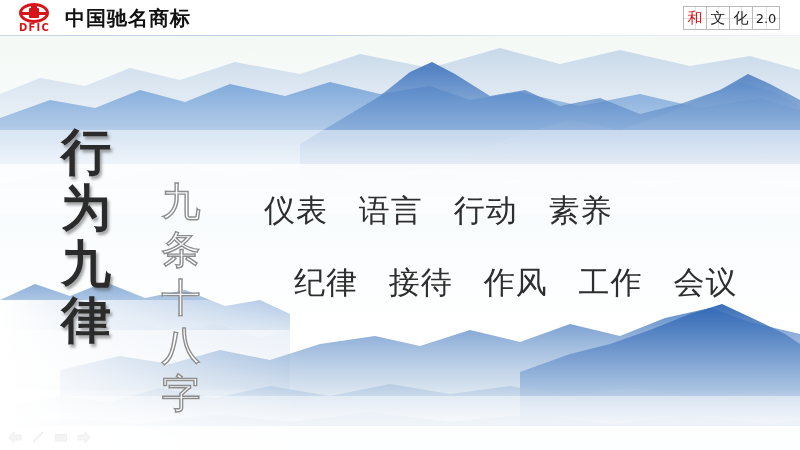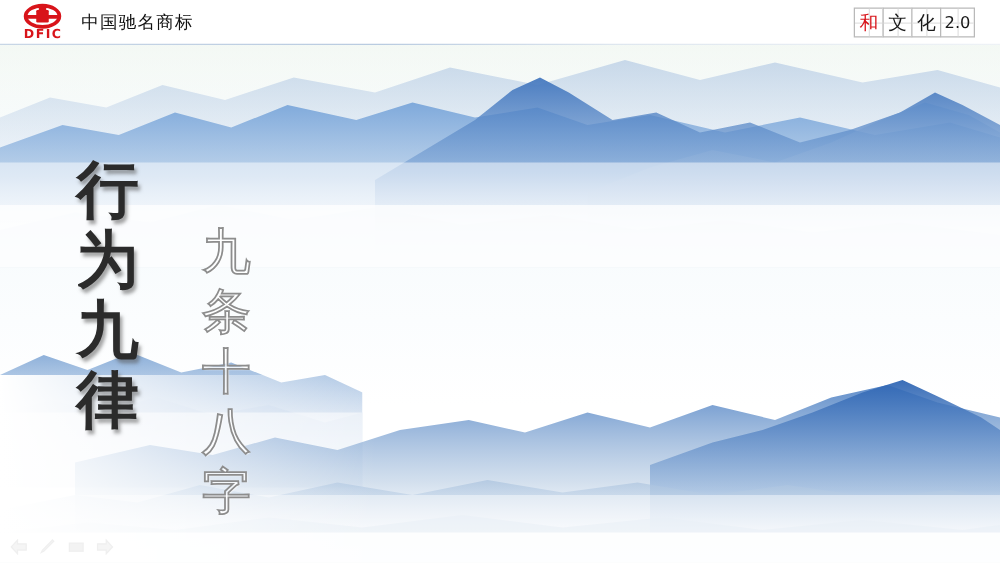--- a/index.html
+++ b/index.html
@@ -69,7 +69,7 @@
     text-align:right; line-height:9px;
   }
   .brand-name {
-    font-size:14px; font-weight:normal; color:#111111;
+    font-size:20px; font-weight:bold; color:#111111;
     letter-spacing:1px; line-height:30px;
   }
 

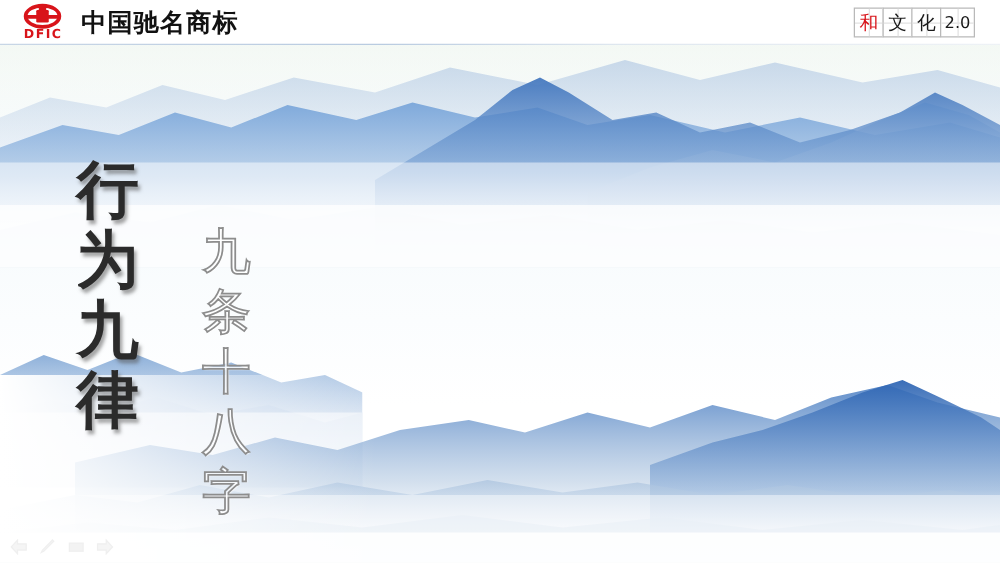--- a/index.html
+++ b/index.html
@@ -287,6 +287,21 @@
     <span>字</span>
   </div>
 
+  <div class="words">
+    <div class="word-line l1">
+      <span class="w">仪表</span>
+      <span class="w">语言</span>
+      <span class="w">行动</span>
+      <span class="w">素养</span>
+    </div>
+    <div class="word-line l2">
+      <span class="w">纪律</span>
+      <span class="w">接待</span>
+      <span class="w">作风</span>
+      <span class="w">工作</span>
+      <span class="w">会议</span>
+    </div>
+  </div>
 
   <div class="controls">
     <div class="ctl">

